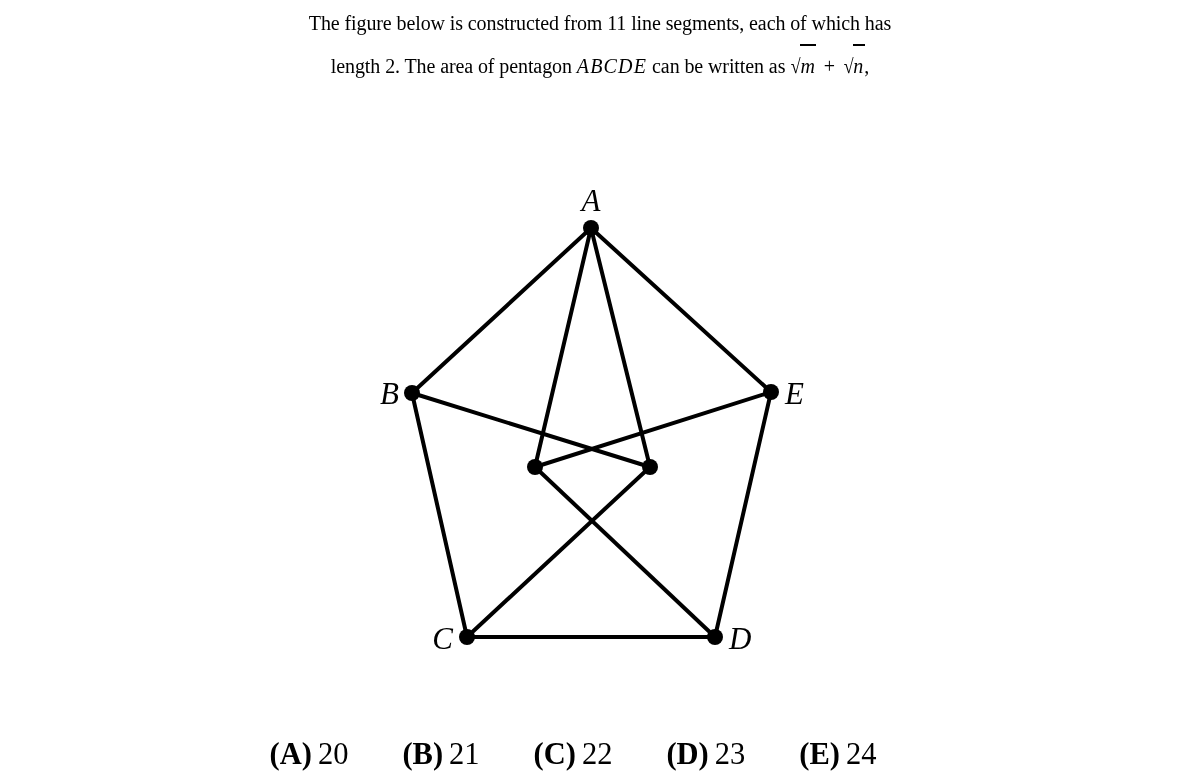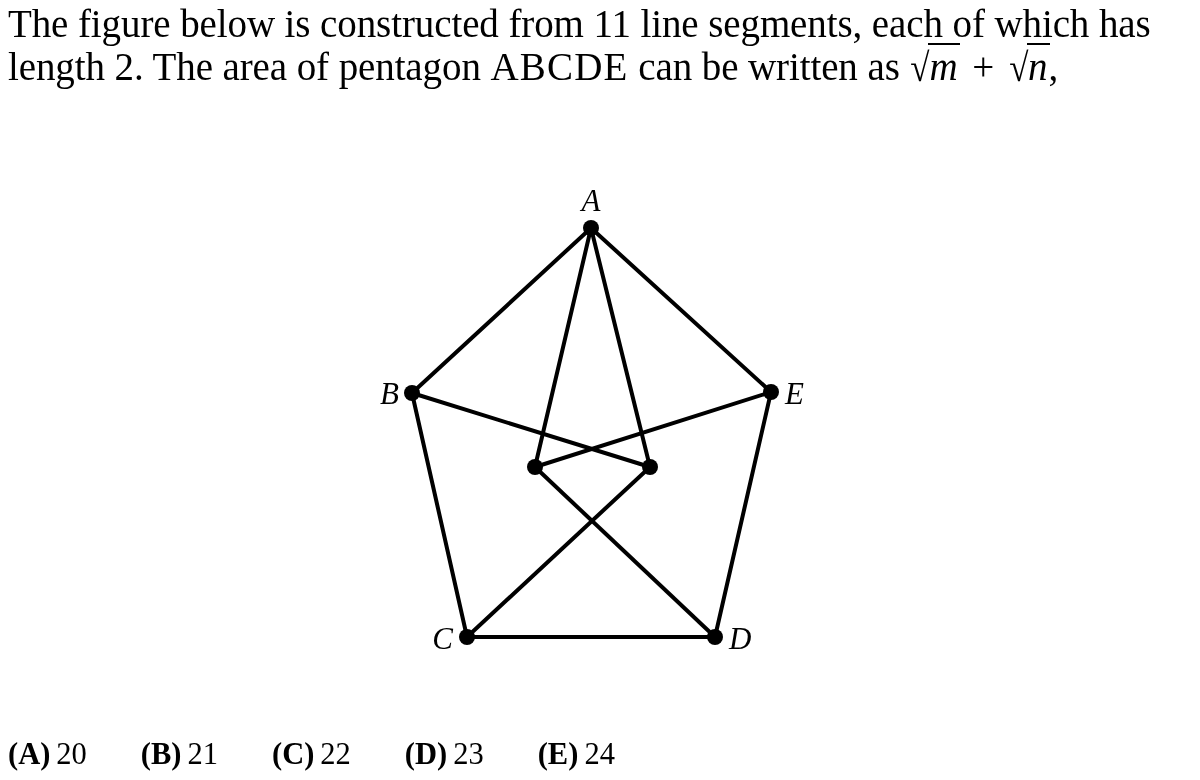--- a/index.html
+++ b/index.html
@@ -22,9 +22,9 @@
     left: 8px;
     top: 2px;
     width: 1184px;
-    font-size: 39px;
+    font-size: 20px;
     line-height: 43px;
-    text-align: left;
+    text-align: center;
     letter-spacing: -0.1px;
   }
   #problem-statement .line {

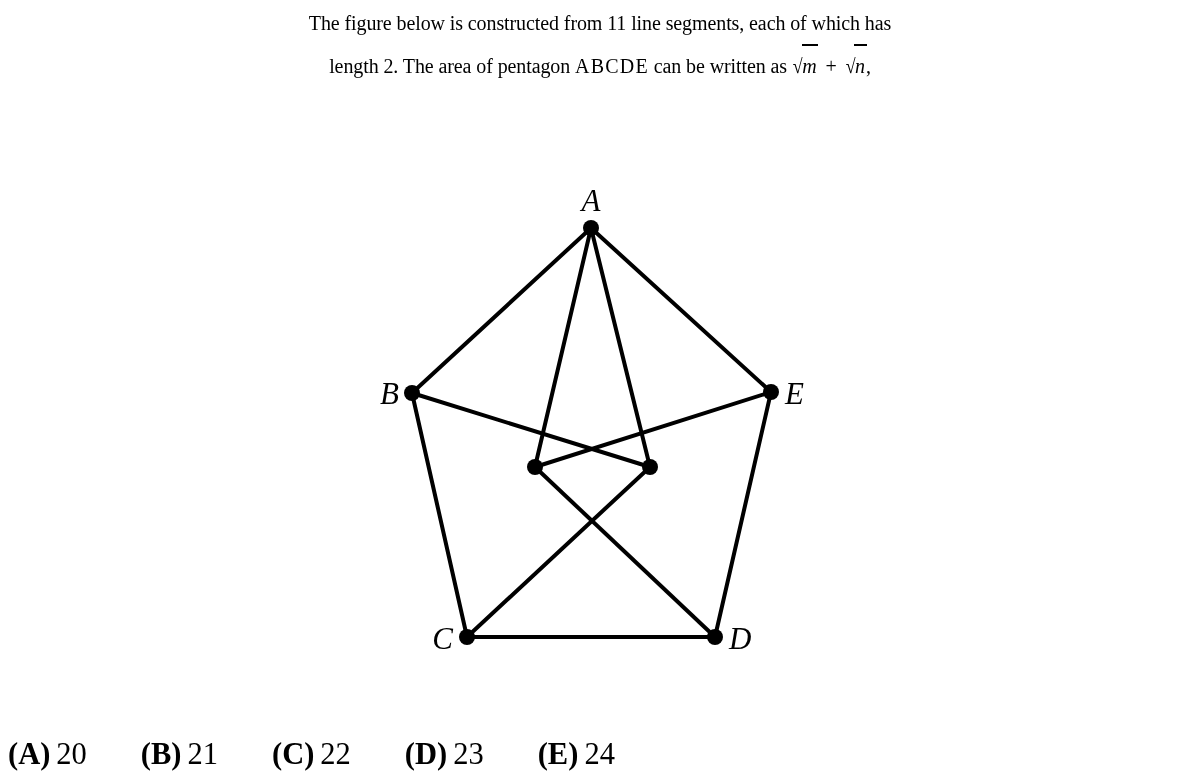--- a/index.html
+++ b/index.html
@@ -35,6 +35,7 @@
     font-family: "Liberation Serif", "DejaVu Serif", serif;
   }
   .mathvar-sp {
+    font-style: italic;
     letter-spacing: 1.2px;
   }
   .op {

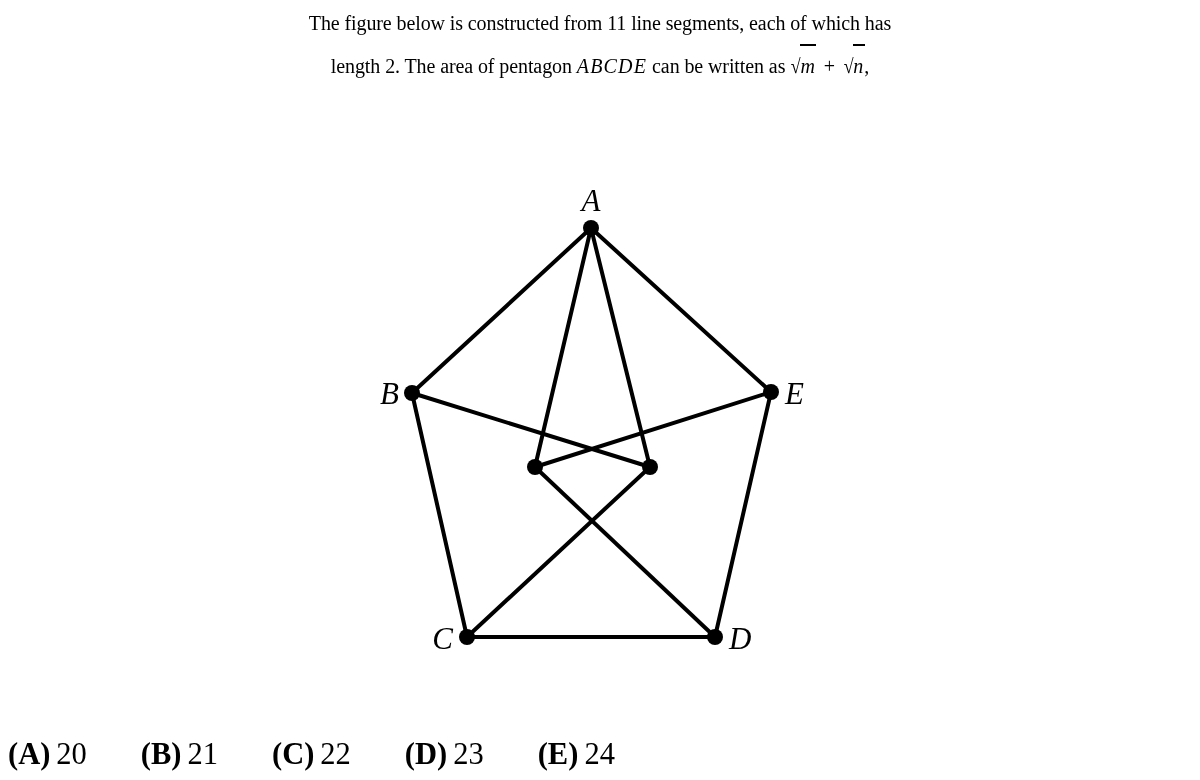--- a/index.html
+++ b/index.html
@@ -102,6 +102,7 @@
     font-size: 30.5px;
     line-height: 46px;
     white-space: nowrap;
+    text-align: center;
   }
   .choice {
     display: inline-block;

